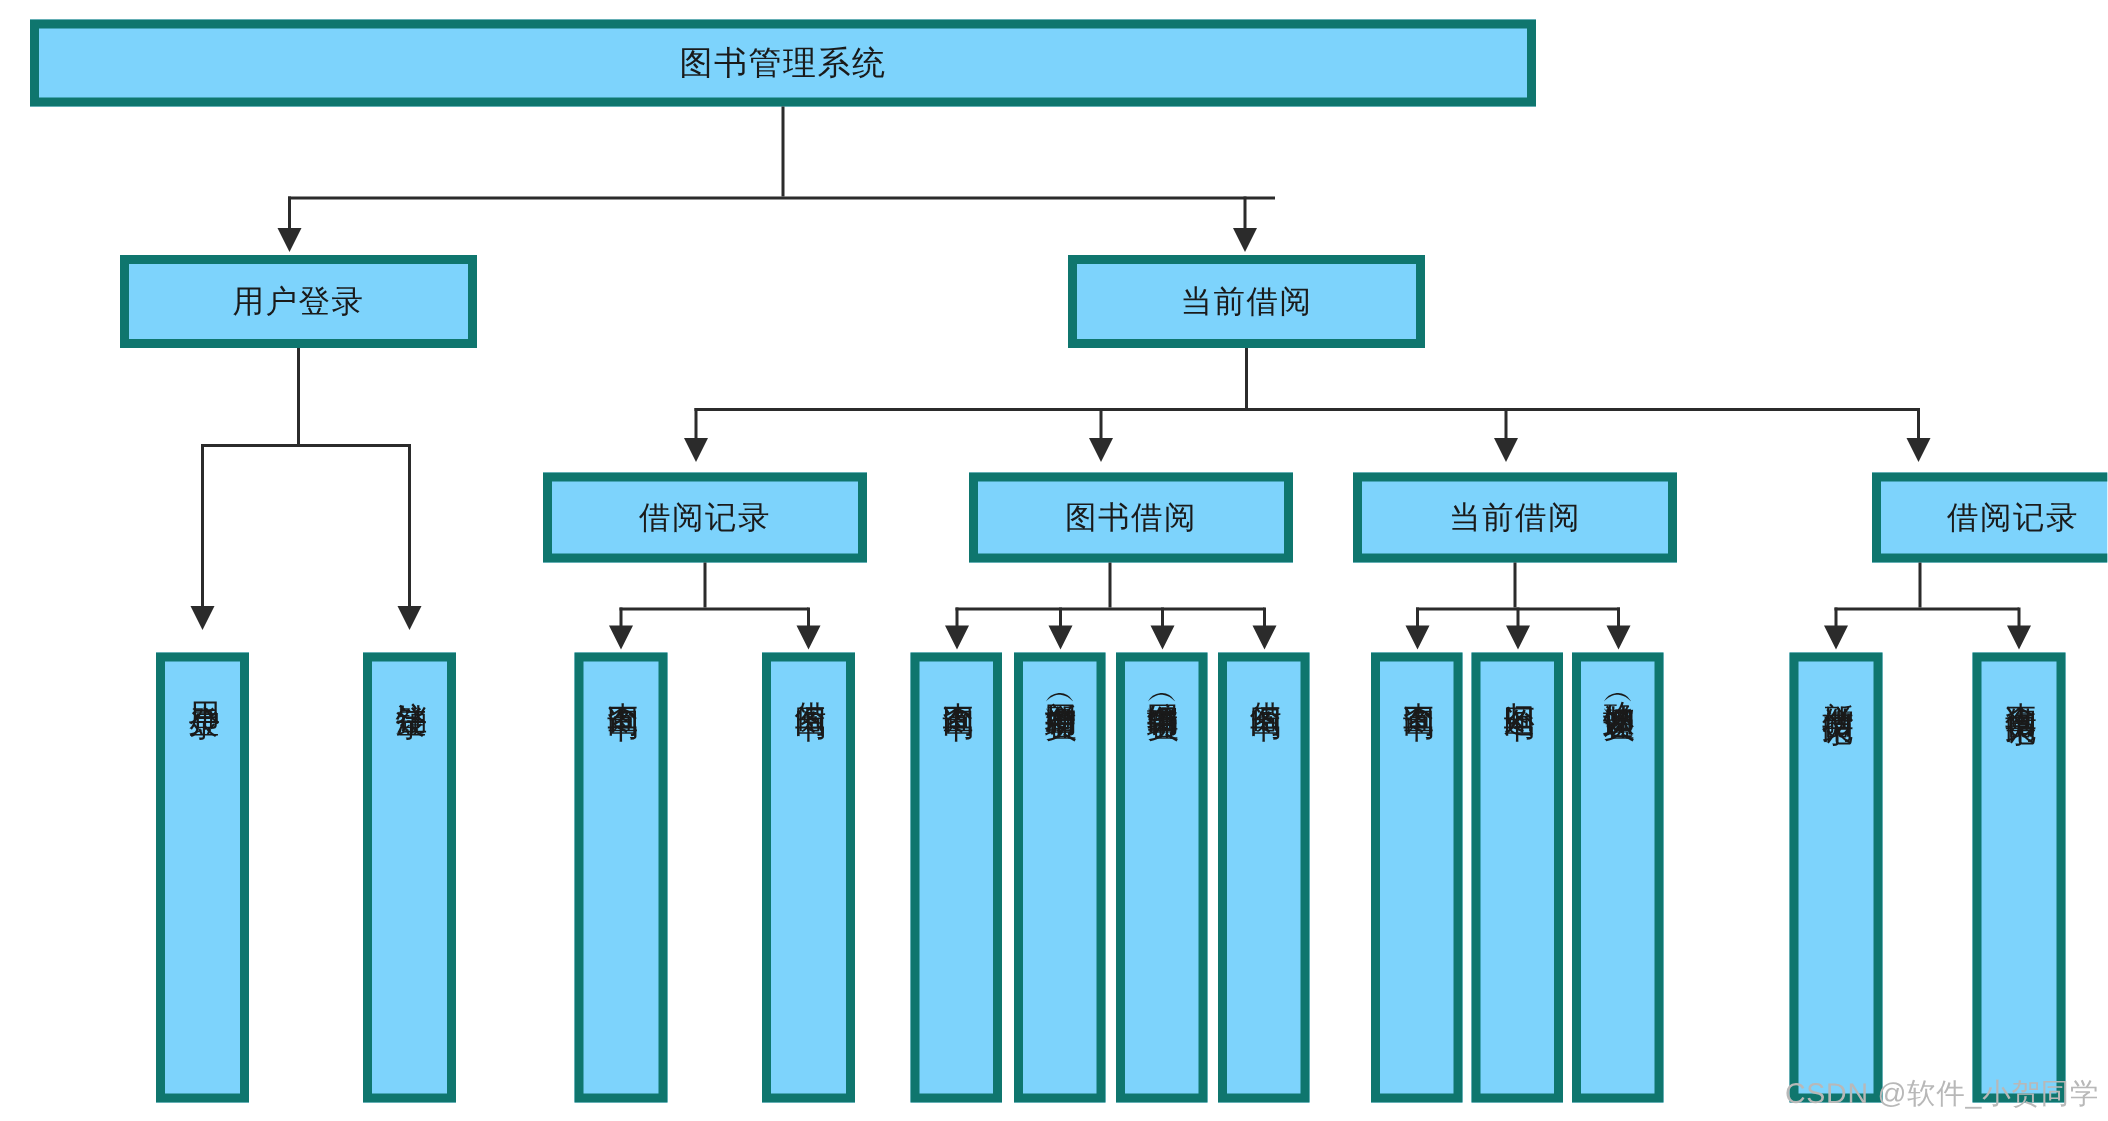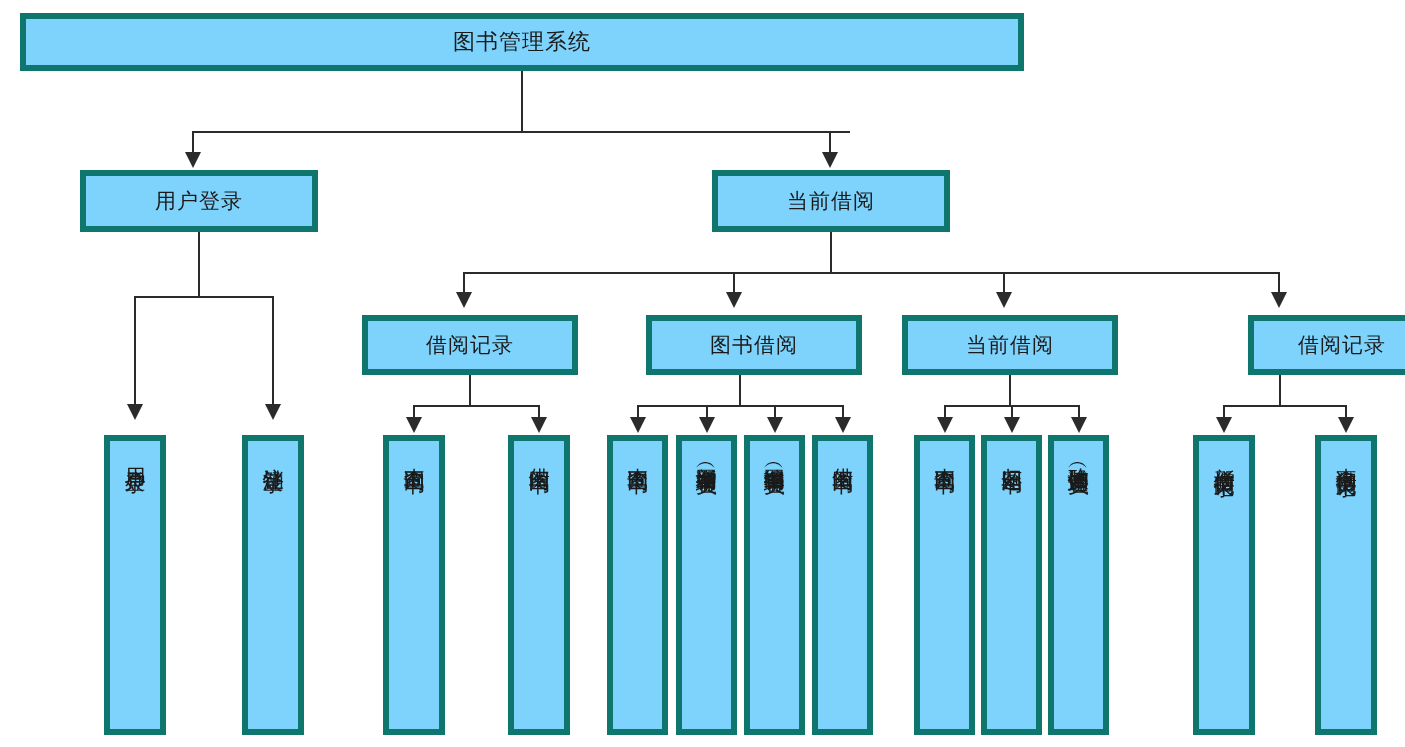--- a/index.html
+++ b/index.html
@@ -198,6 +198,7 @@
     <span class="vtext">查询借阅记录</span>
   </div>
 
+  <div id="watermark" style="left:1190px; top:716px;">CSDN @软件_小贺同学</div>
 
 </div>
 

